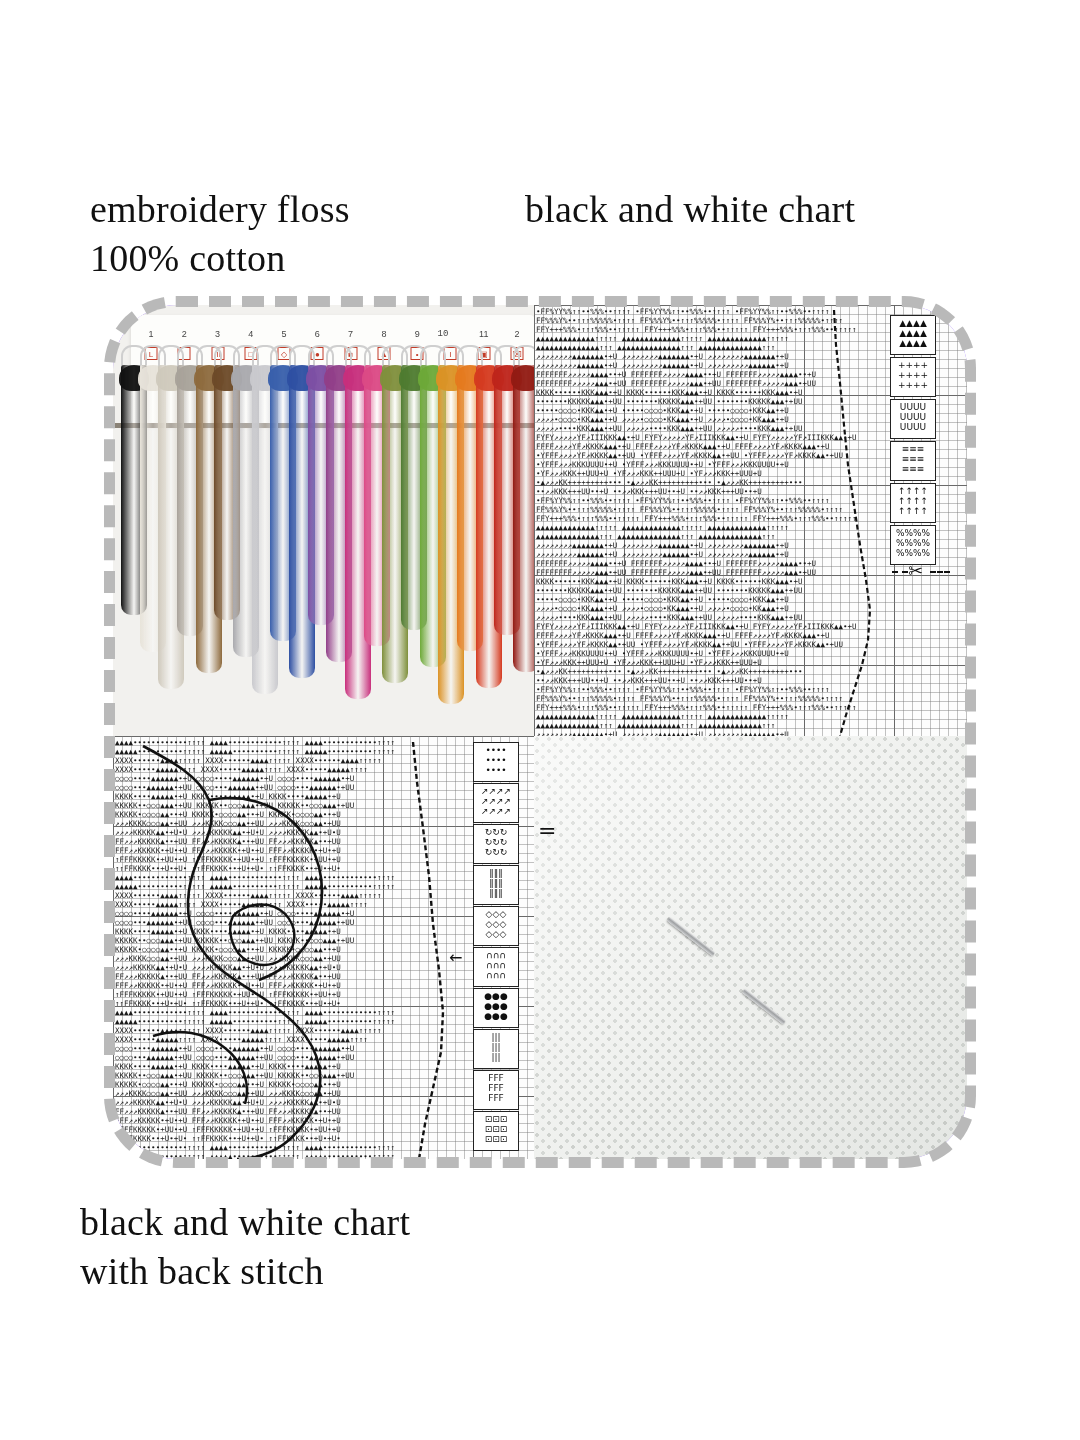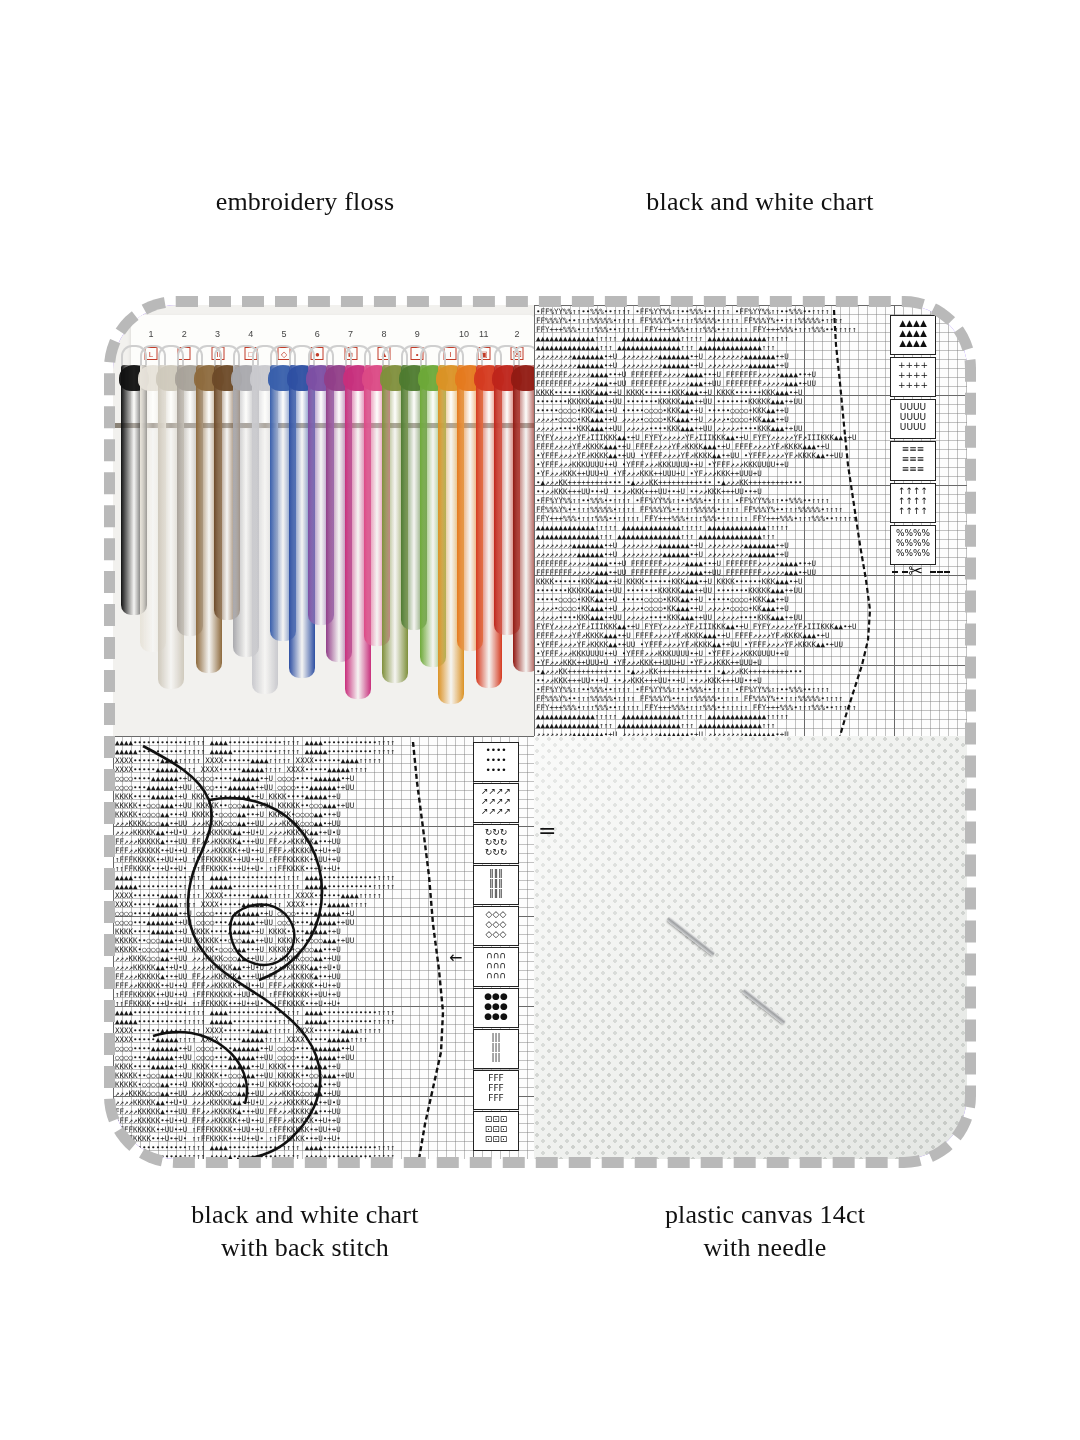--- a/index.html
+++ b/index.html
@@ -25,9 +25,8 @@
   
   .caption {
     position: absolute;
-    text-align: center;
     font-family: "Liberation Serif", serif;
-    font-size: 26px;
+    font-size: 38px;
     line-height: 1.28;
     color: #111111;
     letter-spacing: 0.2px;

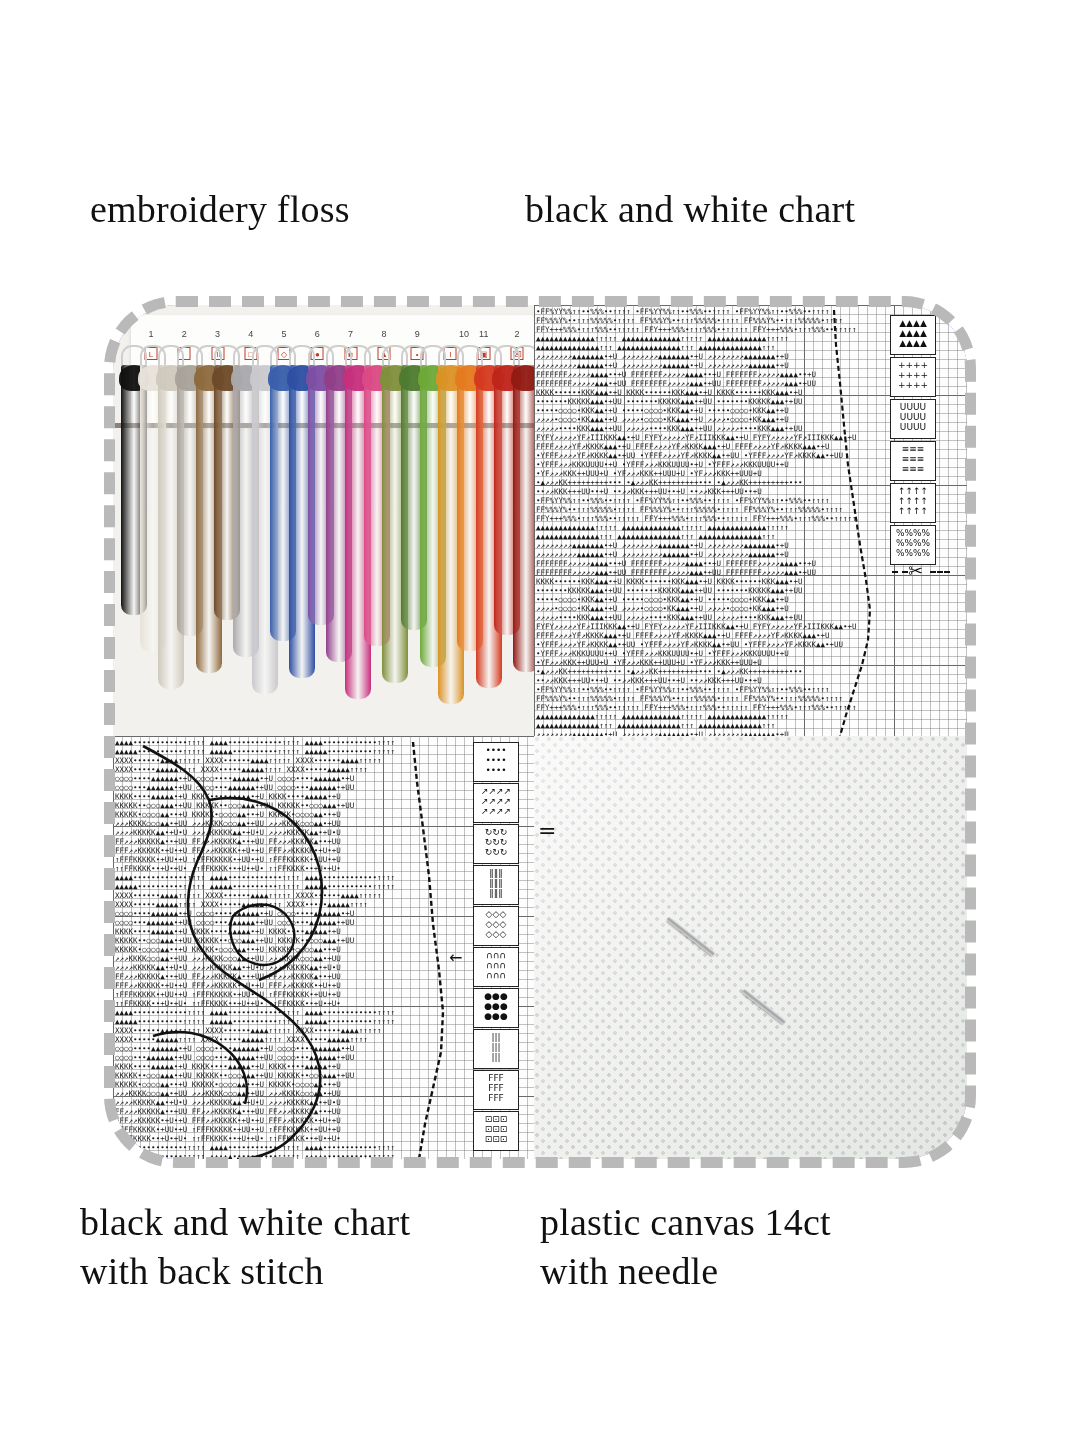--- a/index.html
+++ b/index.html
@@ -249,6 +249,7 @@
 
   <div class="caption caption-tl">
     <div>embroidery floss</div>
+    <div>100% cotton</div>
   </div>
 
   <div class="caption caption-tr">

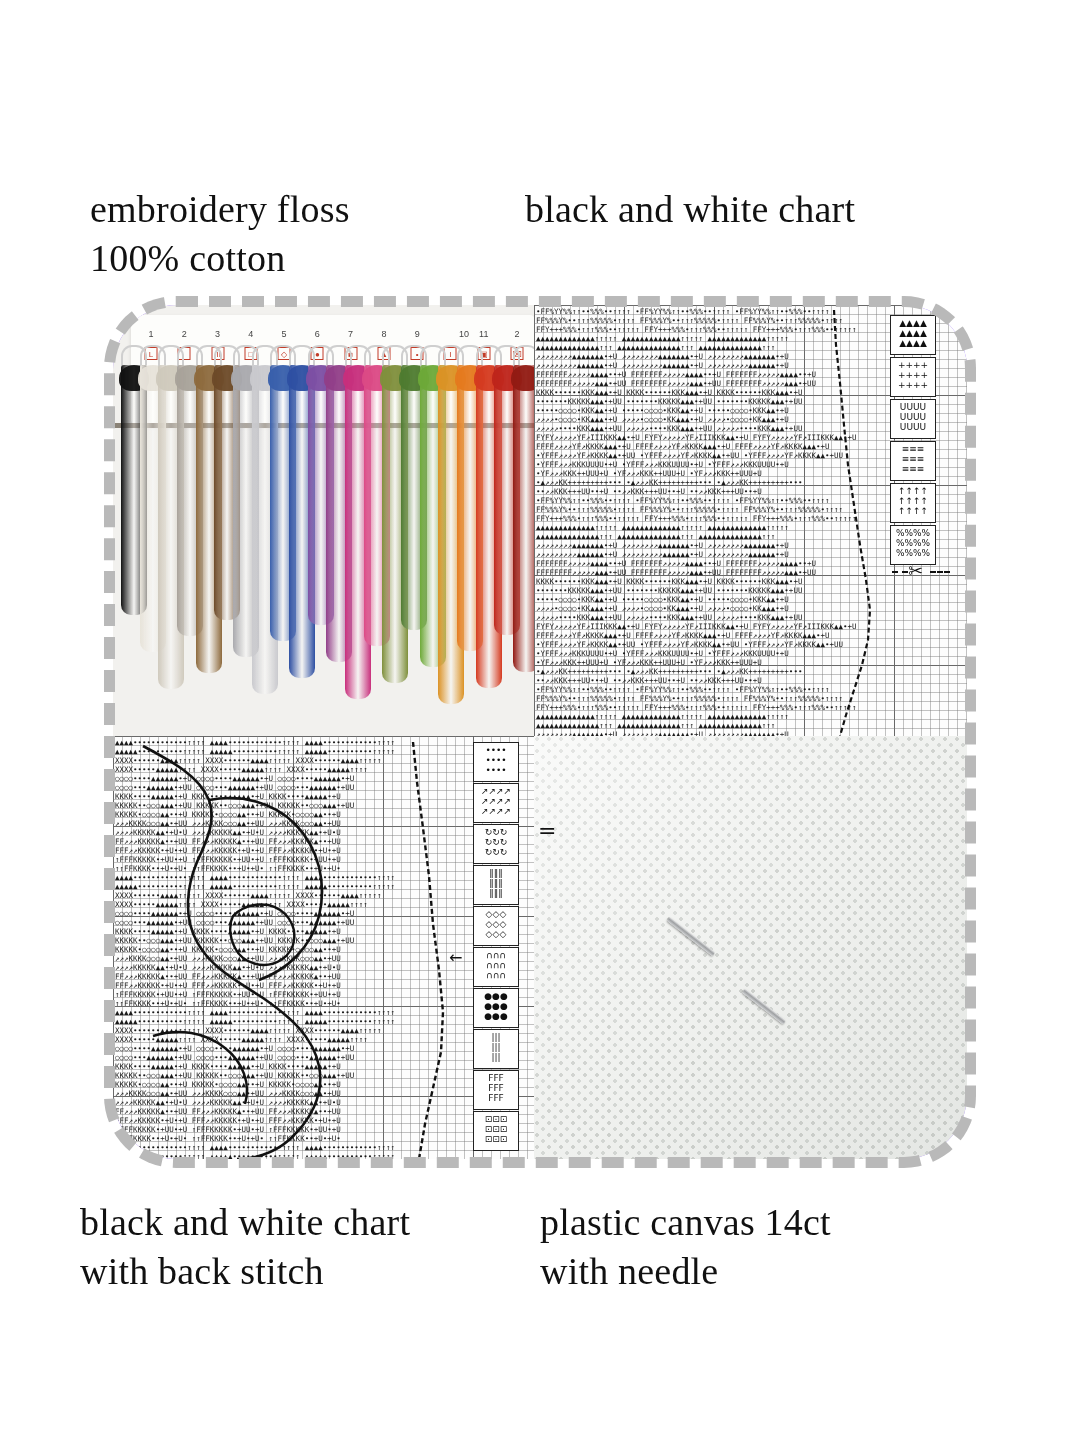--- a/index.html
+++ b/index.html
@@ -283,7 +283,7 @@
                 <span style="left: 219.636px;">7</span>
                 <span style="left: 252.909px;">8</span>
                 <span style="left: 286.182px;">9</span>
-                <span style="left: 333px;">10</span>
+                <span style="left: 312px; font-family: Liberation Mono, monospace;">10</span>
                 <span style="left: 352.727px;">11</span>
                 <span style="left: 386px;">2</span>
               </div>

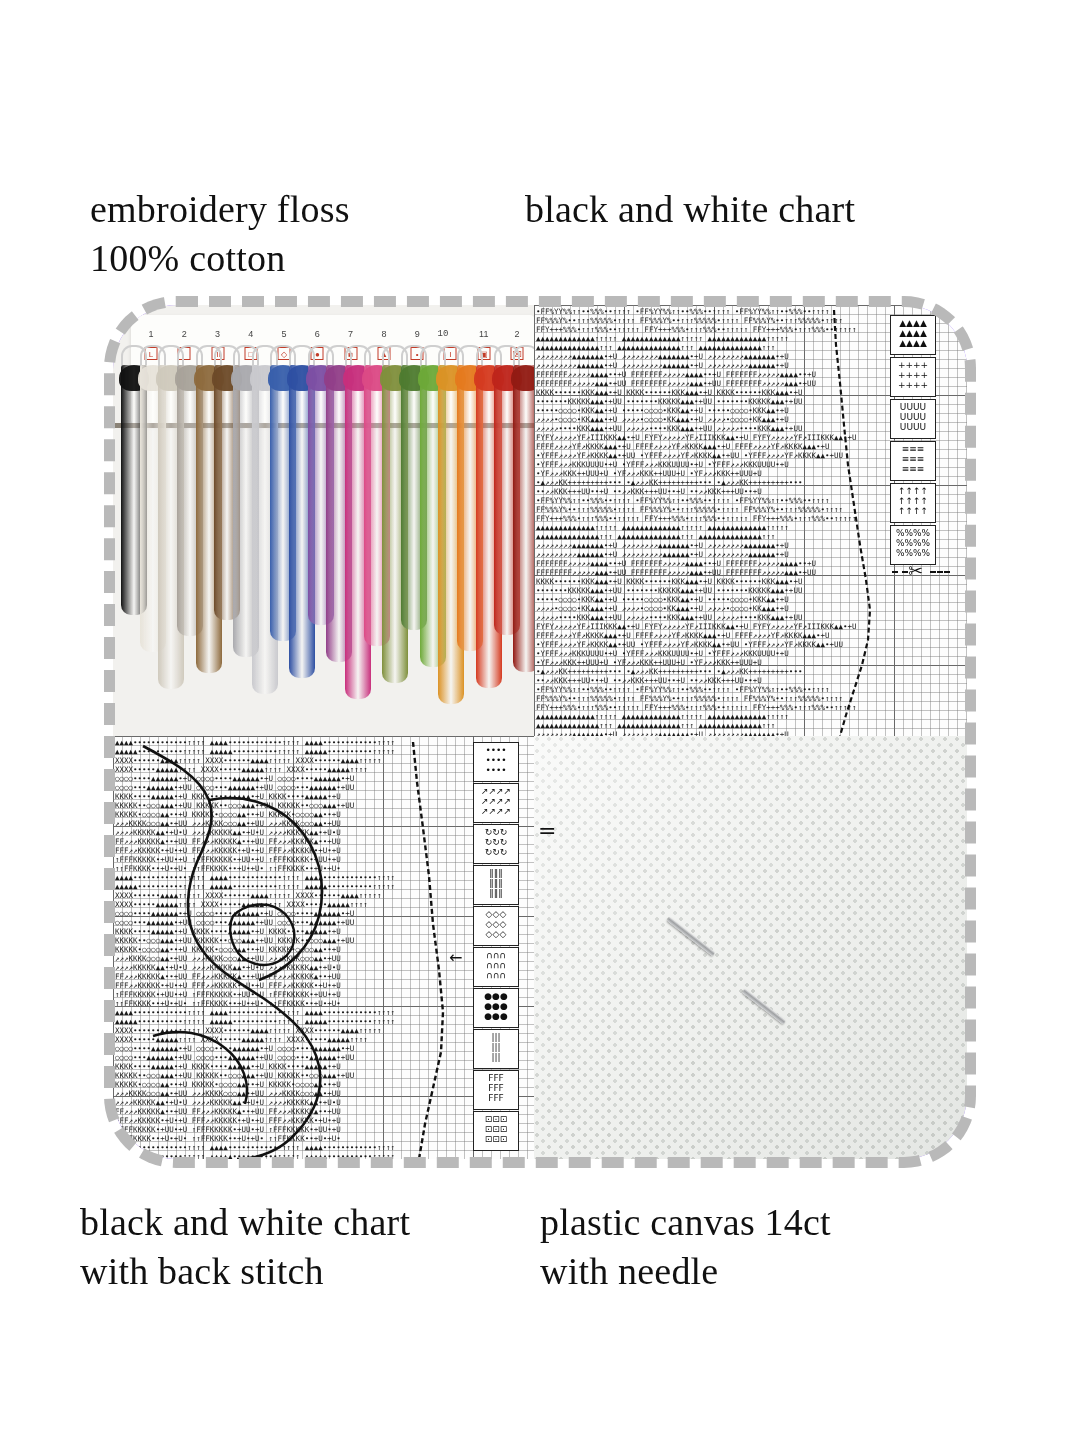--- a/index.html
+++ b/index.html
@@ -261,10 +261,6 @@
     <div>with back stitch</div>
   </div>
 
-  <div class="caption caption-br">
-    <div>plastic canvas 14ct</div>
-    <div>with needle</div>
-  </div>
 
   <div class="collage-wrap">
     <div class="dashed-frame"></div>

